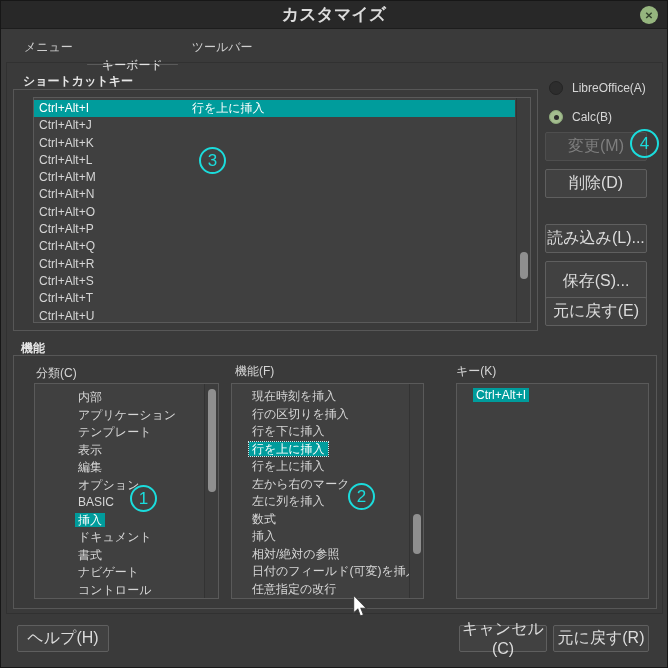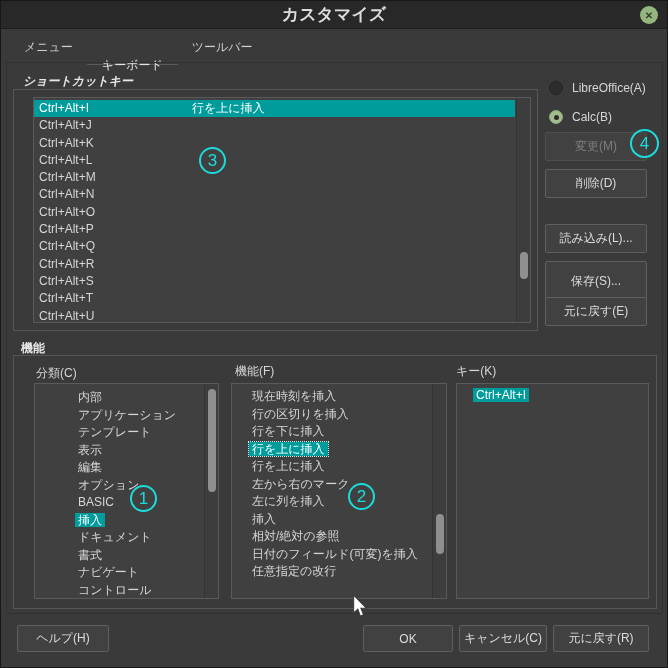--- a/index.html
+++ b/index.html
@@ -92,7 +92,7 @@
     </div>
   <div class="panel-frame"></div>
 
-  <span class="grp-label" style="left:22px; top:72px;font-style:italic;">ショートカットキー</span>
+  <span class="grp-label" style="left:22px; top:72px;">ショートカットキー</span>
   <div class="grp-box" style="left:12px; top:88px; width:525px; height:242px;"></div>
 
   <div class="sc-list">

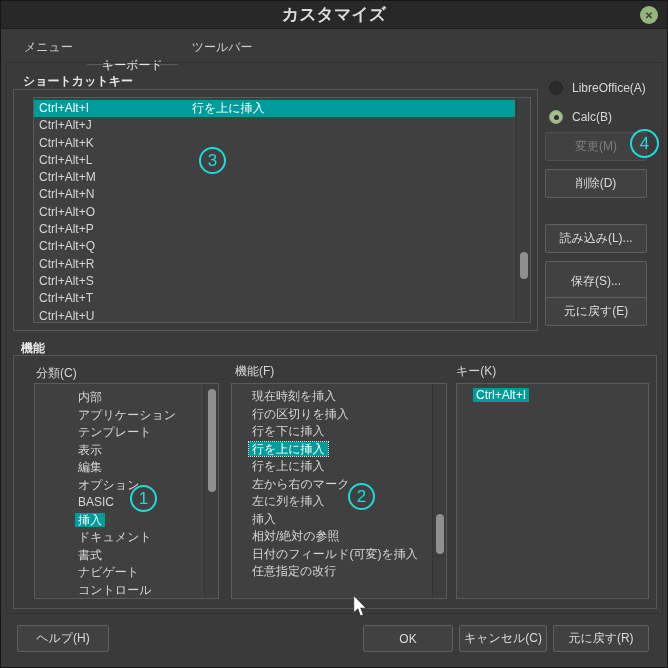--- a/index.html
+++ b/index.html
@@ -50,7 +50,7 @@
     border-radius:50%; background:#2c2c2c; }
   
   .btn { position:absolute; background:#414141; border:1px solid #5f5f5f; border-radius:2px;
-    color:#dcdcdc; font-family:inherit; font-size:12px;
+    color:#dcdcdc; font-family:inherit; font-size:16px;
     display:flex; align-items:center; justify-content:center; }
   .btn.disabled { color:#7e7e7e; border-color:#4e4e4e; }
   

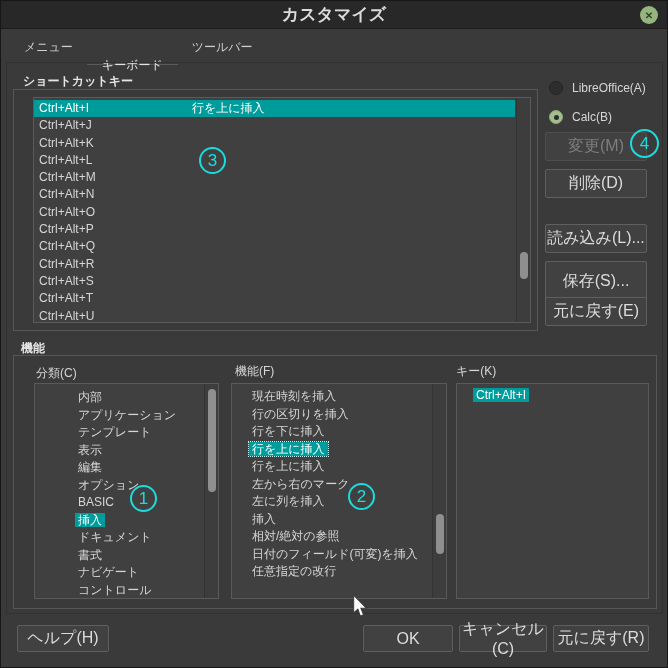--- a/index.html
+++ b/index.html
@@ -251,7 +251,7 @@
     </div>
   </div>
 
-  <div class="flist" style="left:230px; top:382px; width:216px; height:216px;">
+  <div class="flist" style="left:230px; top:382px; width:193px; height:216px;">
     <div class="fn-items">
 
         <div class="litem">

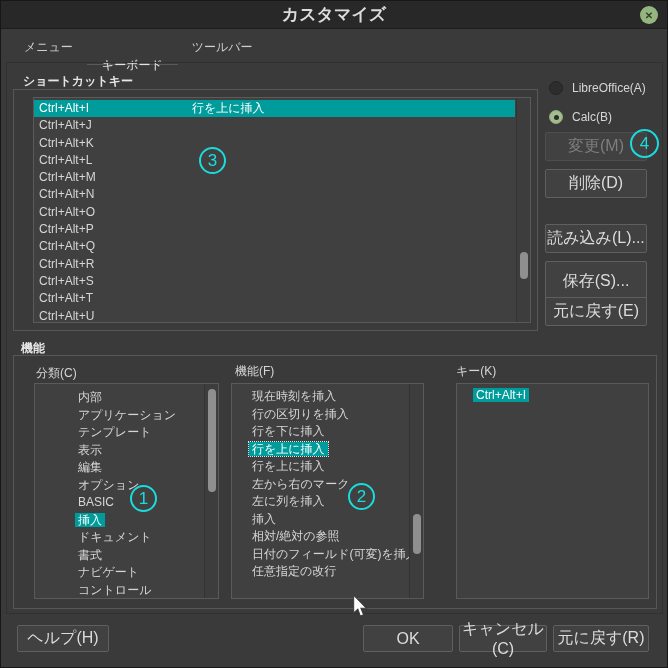--- a/index.html
+++ b/index.html
@@ -282,6 +282,9 @@
           <span class="ltext">左に列を挿入</span>
         </div>
 
+        <div class="litem">
+          <span class="ltext">数式</span>
+        </div>
 
         <div class="litem">
           <span class="ltext">挿入</span>

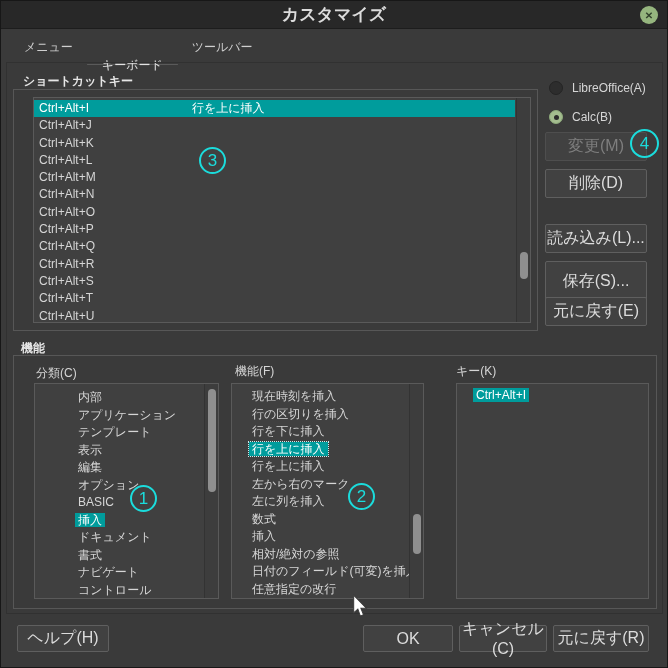--- a/index.html
+++ b/index.html
@@ -317,7 +317,6 @@
   </div>
 
   <button class="btn" style="left:16px; top:624px; width:92px; height:27px;">ヘルプ(H)</button>
-  <button class="btn" style="left:362px; top:624px; width:90px; height:27px;">OK</button>
   <button class="btn" style="left:458px; top:624px; width:88px; height:27px;">キャンセル(C)</button>
   <button class="btn" style="left:552px; top:624px; width:96px; height:27px;">元に戻す(R)</button>
 

